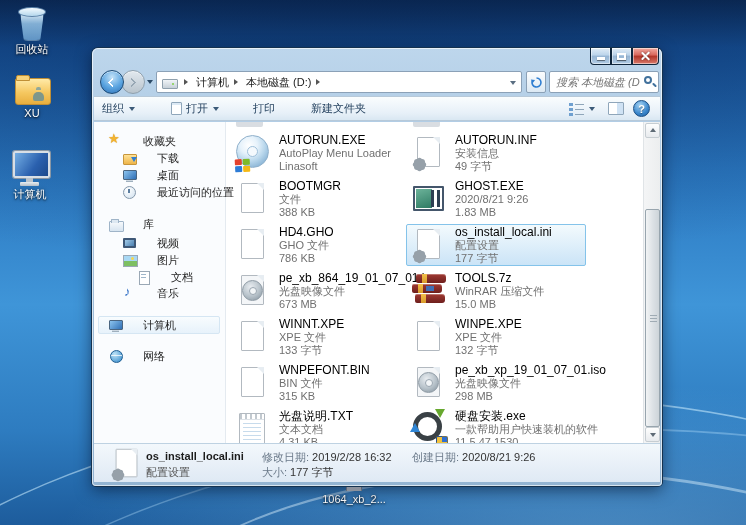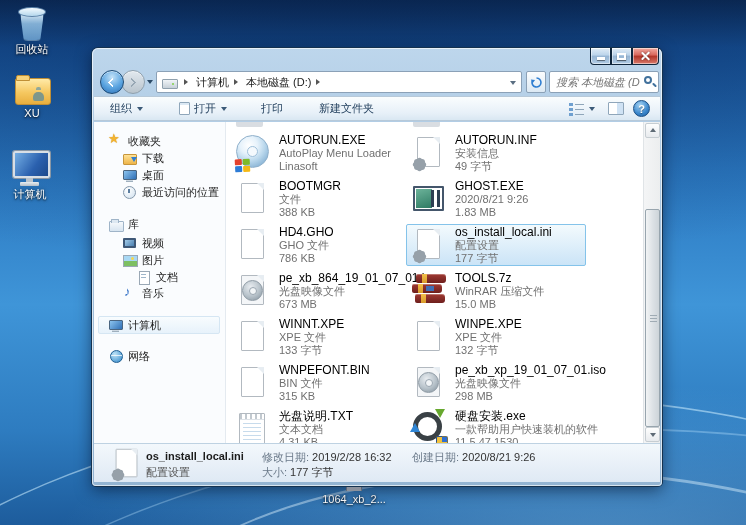--- a/index.html
+++ b/index.html
@@ -322,7 +322,7 @@
   </div>
 
   <div class="toolbar">
-    <div class="tbi" style="margin-left:12px;">
+    <div class="tbi" style="margin-left:4px;">
       <span>组织</span>
       <span class="caret"></span>
     </div>

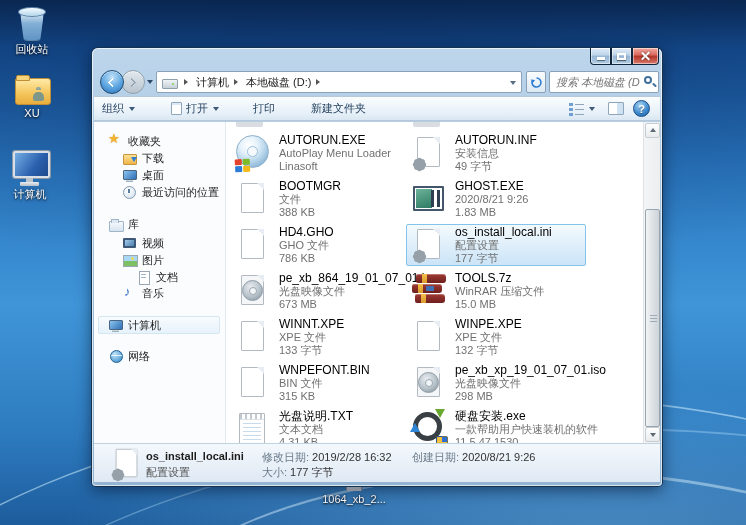--- a/index.html
+++ b/index.html
@@ -127,7 +127,7 @@
   .main { position:absolute; left:2px; right:2px; top:74px; bottom:43px; background:#fff; overflow:hidden; }
   .sidebar { position:absolute; left:0; top:0; bottom:0; width:132px; background:#fafcfe;
     border-right:1px solid #e4eaf0; font-size:11px; color:#1e1e1e; }
-  .si { position:absolute; display:flex; align-items:center; height:16px; white-space:nowrap; }
+  .si { position:absolute; display:flex; align-items:center; height:16px; white-space:nowrap;gap:15px; }
   .si-hl { background:linear-gradient(180deg,#f8fcfe,#e7f2fb); border:1px solid #d5e6f3; border-radius:2px; }
 
   .mi { position:relative; width:15px; height:14px; flex:none; margin-right:5px; }

